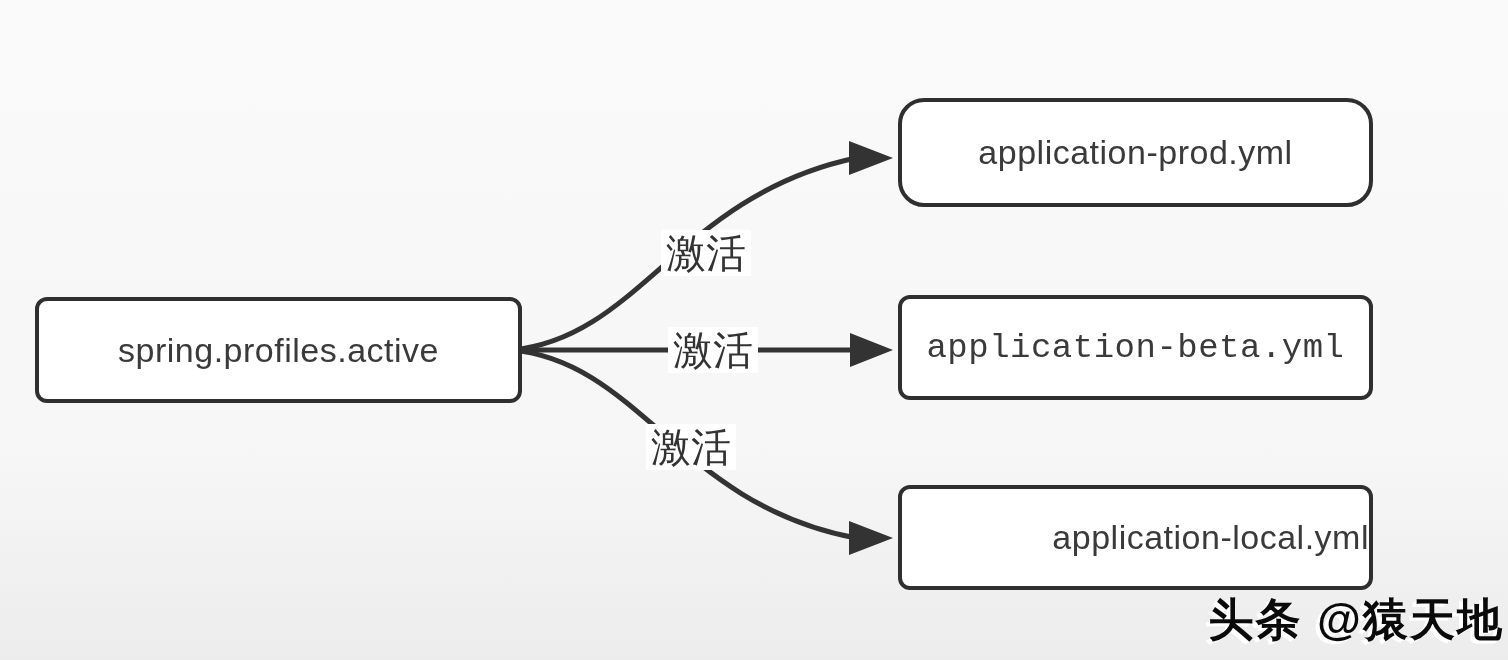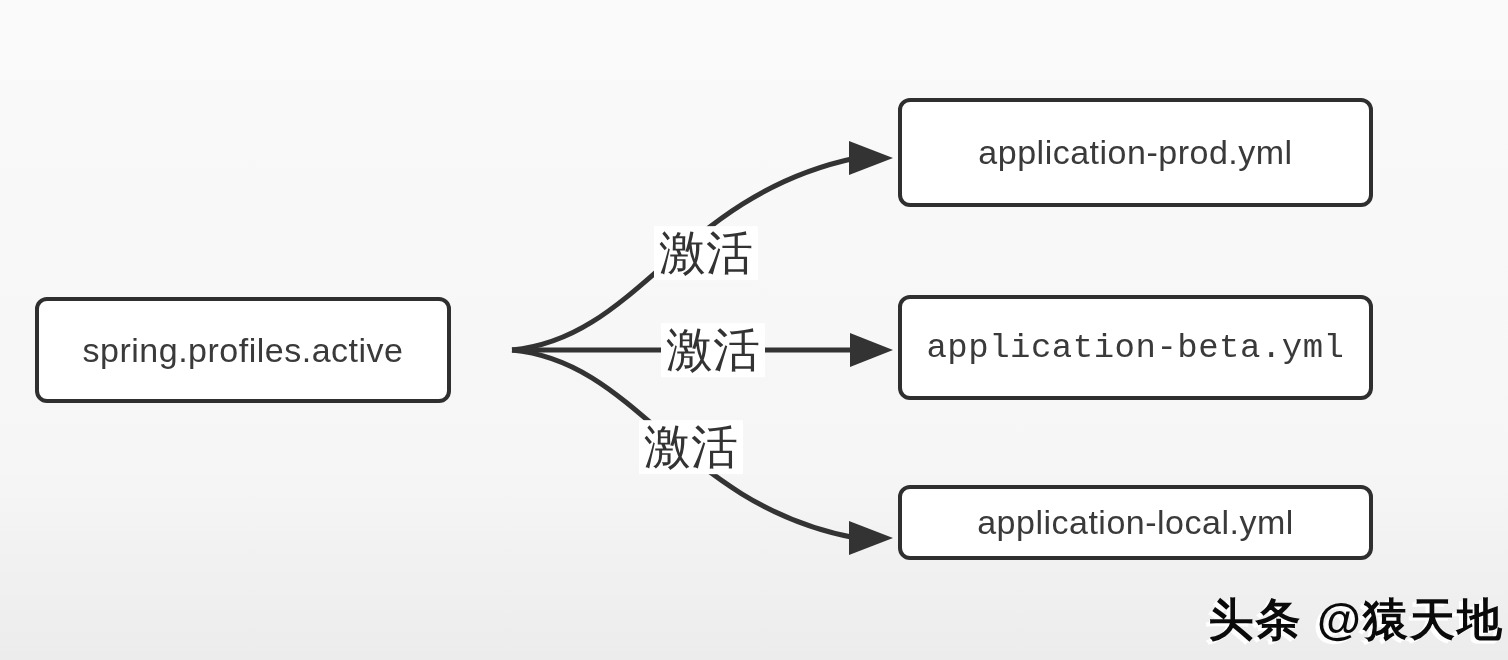--- a/index.html
+++ b/index.html
@@ -33,7 +33,7 @@
     white-space:nowrap;
   }
   .node-source{left:35px;top:297px;width:416px;height:106px;}
-  .node-prod{left:898px;top:98px;width:475px;height:109px;}
+  .node-prod{left:898px;top:98px;width:475px;height:109px;border-radius:26px;}
   .node-beta{left:898px;top:295px;width:475px;height:105px;font-family:Liberation Mono, monospace;}
   .node-local{left:898px;top:485px;width:475px;height:75px;}
   .edge-label{

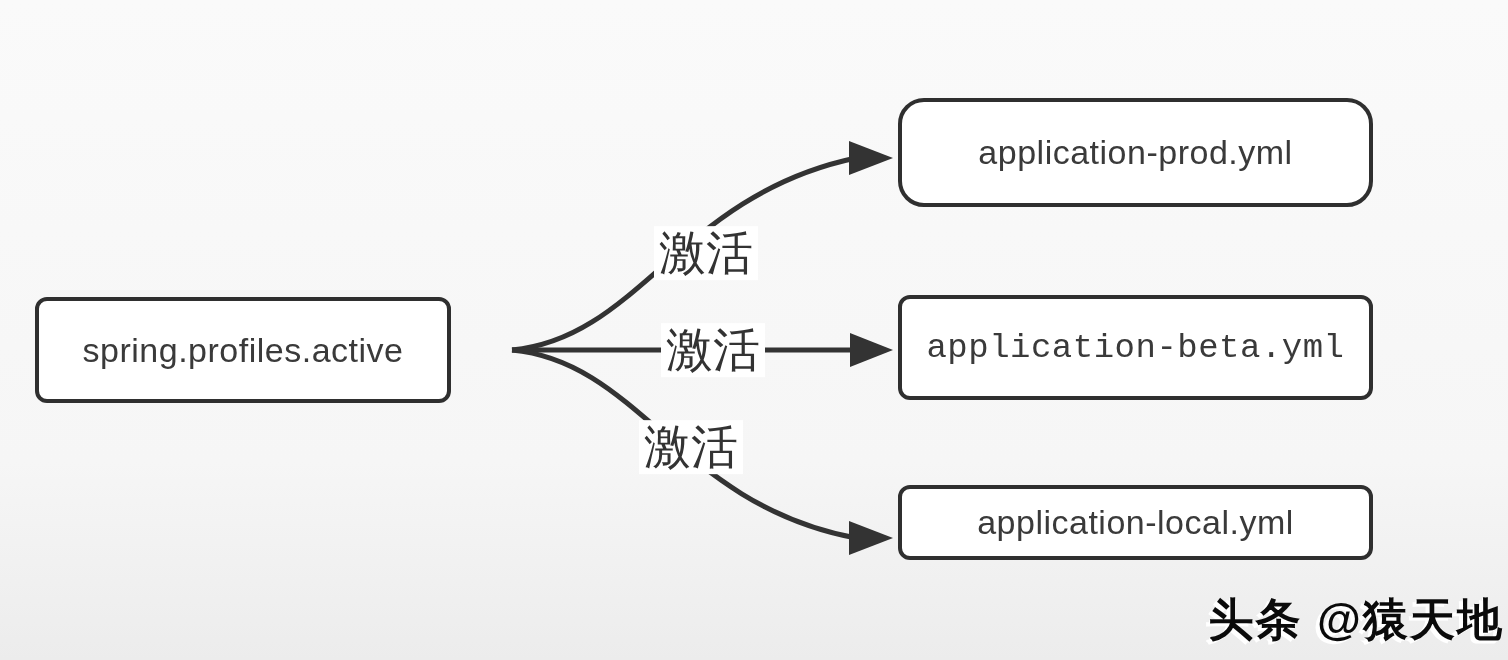--- a/index.html
+++ b/index.html
@@ -41,7 +41,7 @@
     transform:translate(-50%,-50%);
     background:#ffffff;
     color:#333333;
-    font-size:47px;
+    font-size:40px;
     line-height:1.1;
     padding:1px 5px;
     white-space:nowrap;

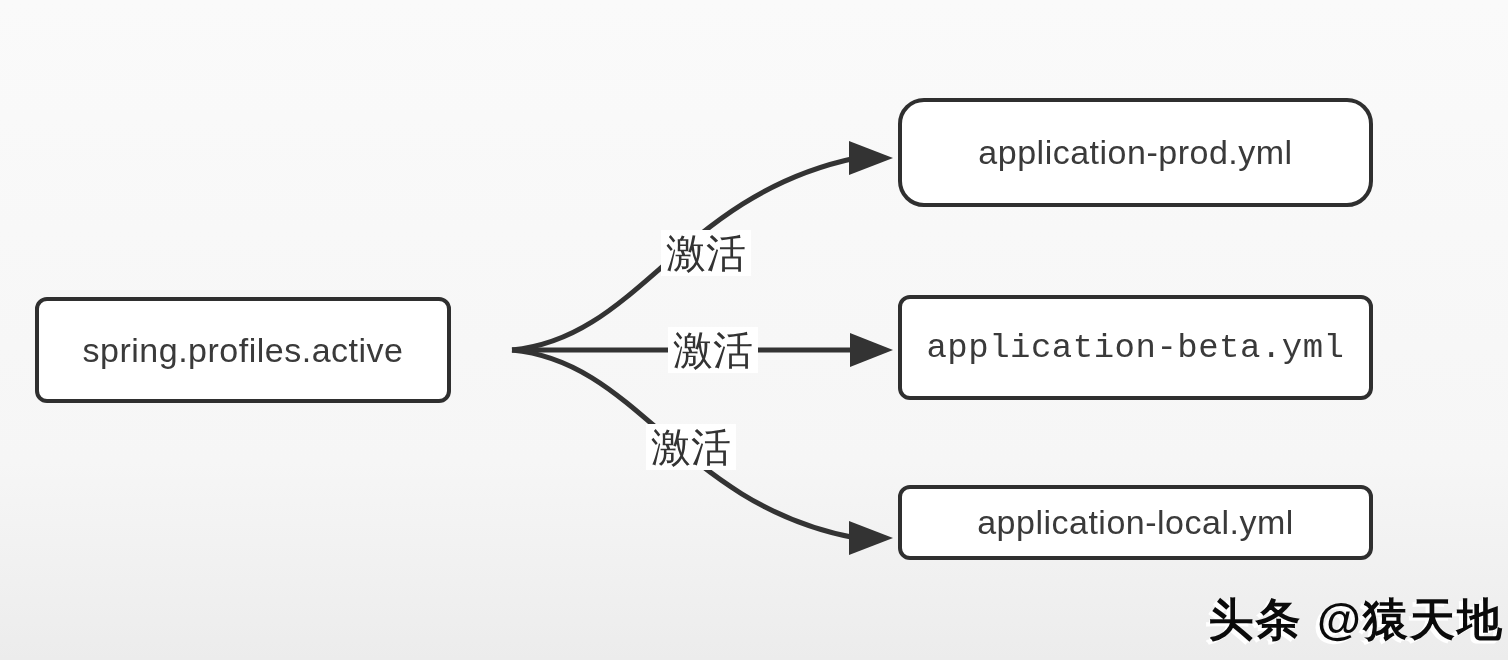--- a/index.html
+++ b/index.html
@@ -32,7 +32,7 @@
     letter-spacing:0.5px;
     white-space:nowrap;
   }
-  .node-source{left:35px;top:297px;width:416px;height:106px;}
+  .node-source{left:35px;top:297px;width:487px;height:106px;}
   .node-prod{left:898px;top:98px;width:475px;height:109px;border-radius:26px;}
   .node-beta{left:898px;top:295px;width:475px;height:105px;font-family:Liberation Mono, monospace;}
   .node-local{left:898px;top:485px;width:475px;height:75px;}

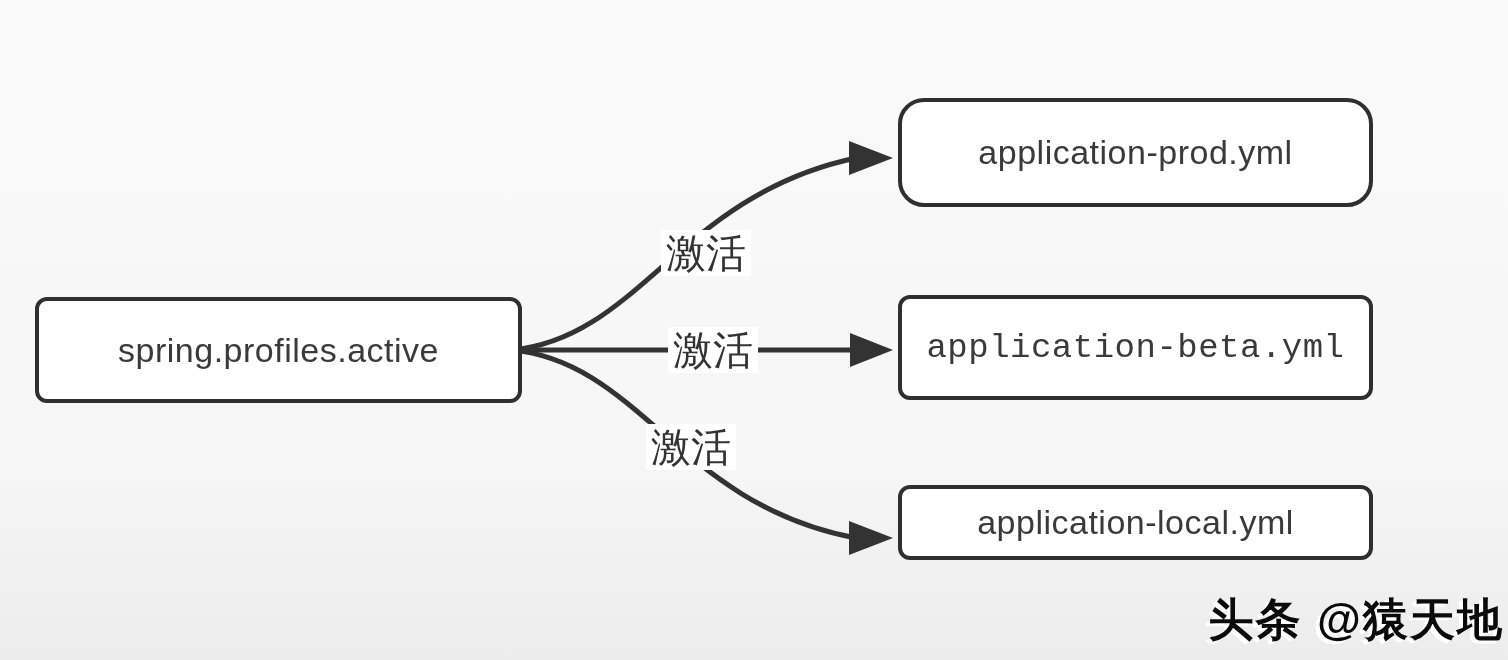--- a/index.html
+++ b/index.html
@@ -35,7 +35,7 @@
   .node-source{left:35px;top:297px;width:487px;height:106px;}
   .node-prod{left:898px;top:98px;width:475px;height:109px;border-radius:26px;}
   .node-beta{left:898px;top:295px;width:475px;height:105px;font-family:Liberation Mono, monospace;}
-  .node-local{left:898px;top:485px;width:475px;height:75px;}
+  .node-local{left:898px;top:485px;width:475px;height:105px;justify-content:flex-end;}
   .edge-label{
     position:absolute;
     transform:translate(-50%,-50%);

